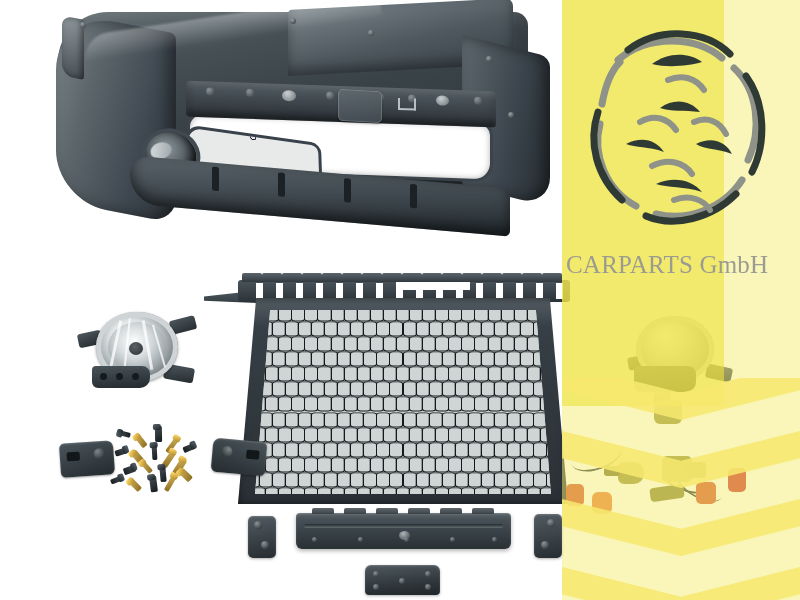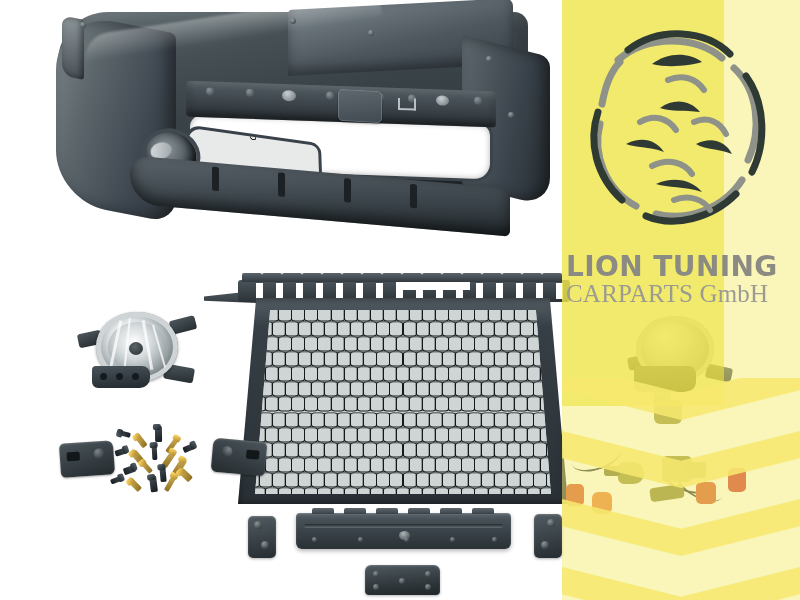--- a/index.html
+++ b/index.html
@@ -813,7 +813,6 @@
     </div>
 
     <div class="wm-text">
-      <span class="l1">LION TUNING</span>
       <span class="l2">CARPARTS GmbH</span>
     </div>
 

